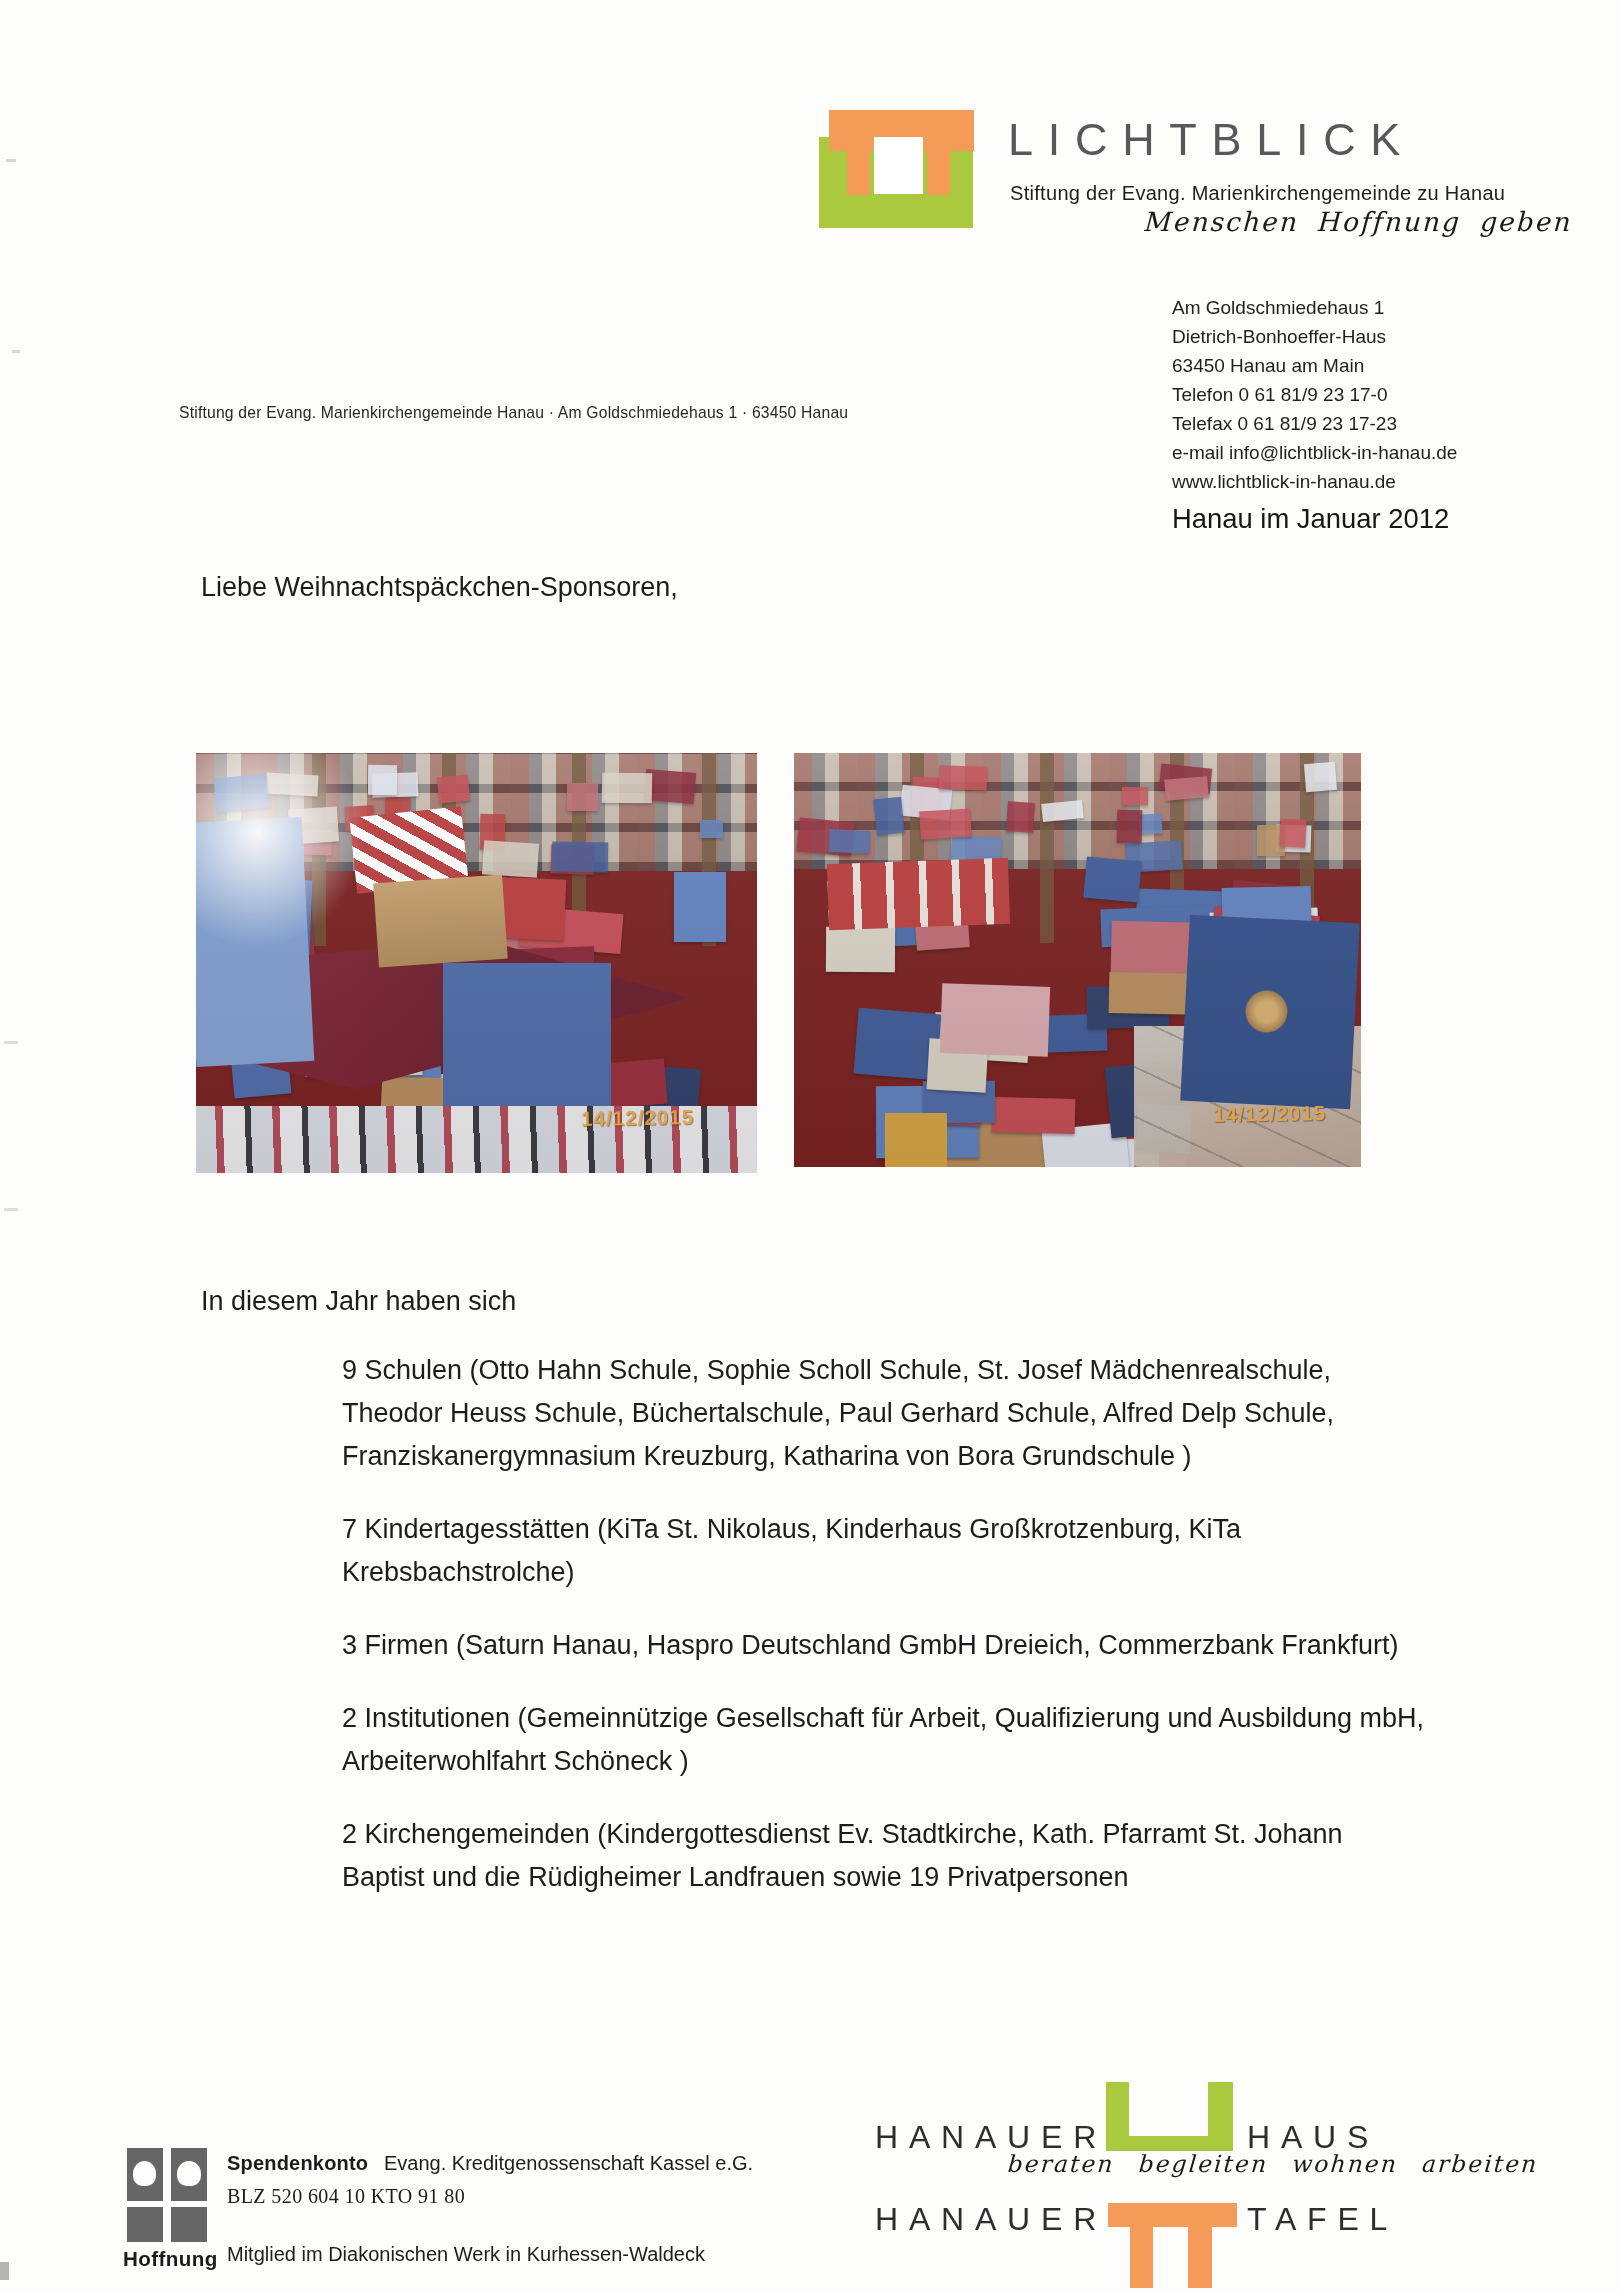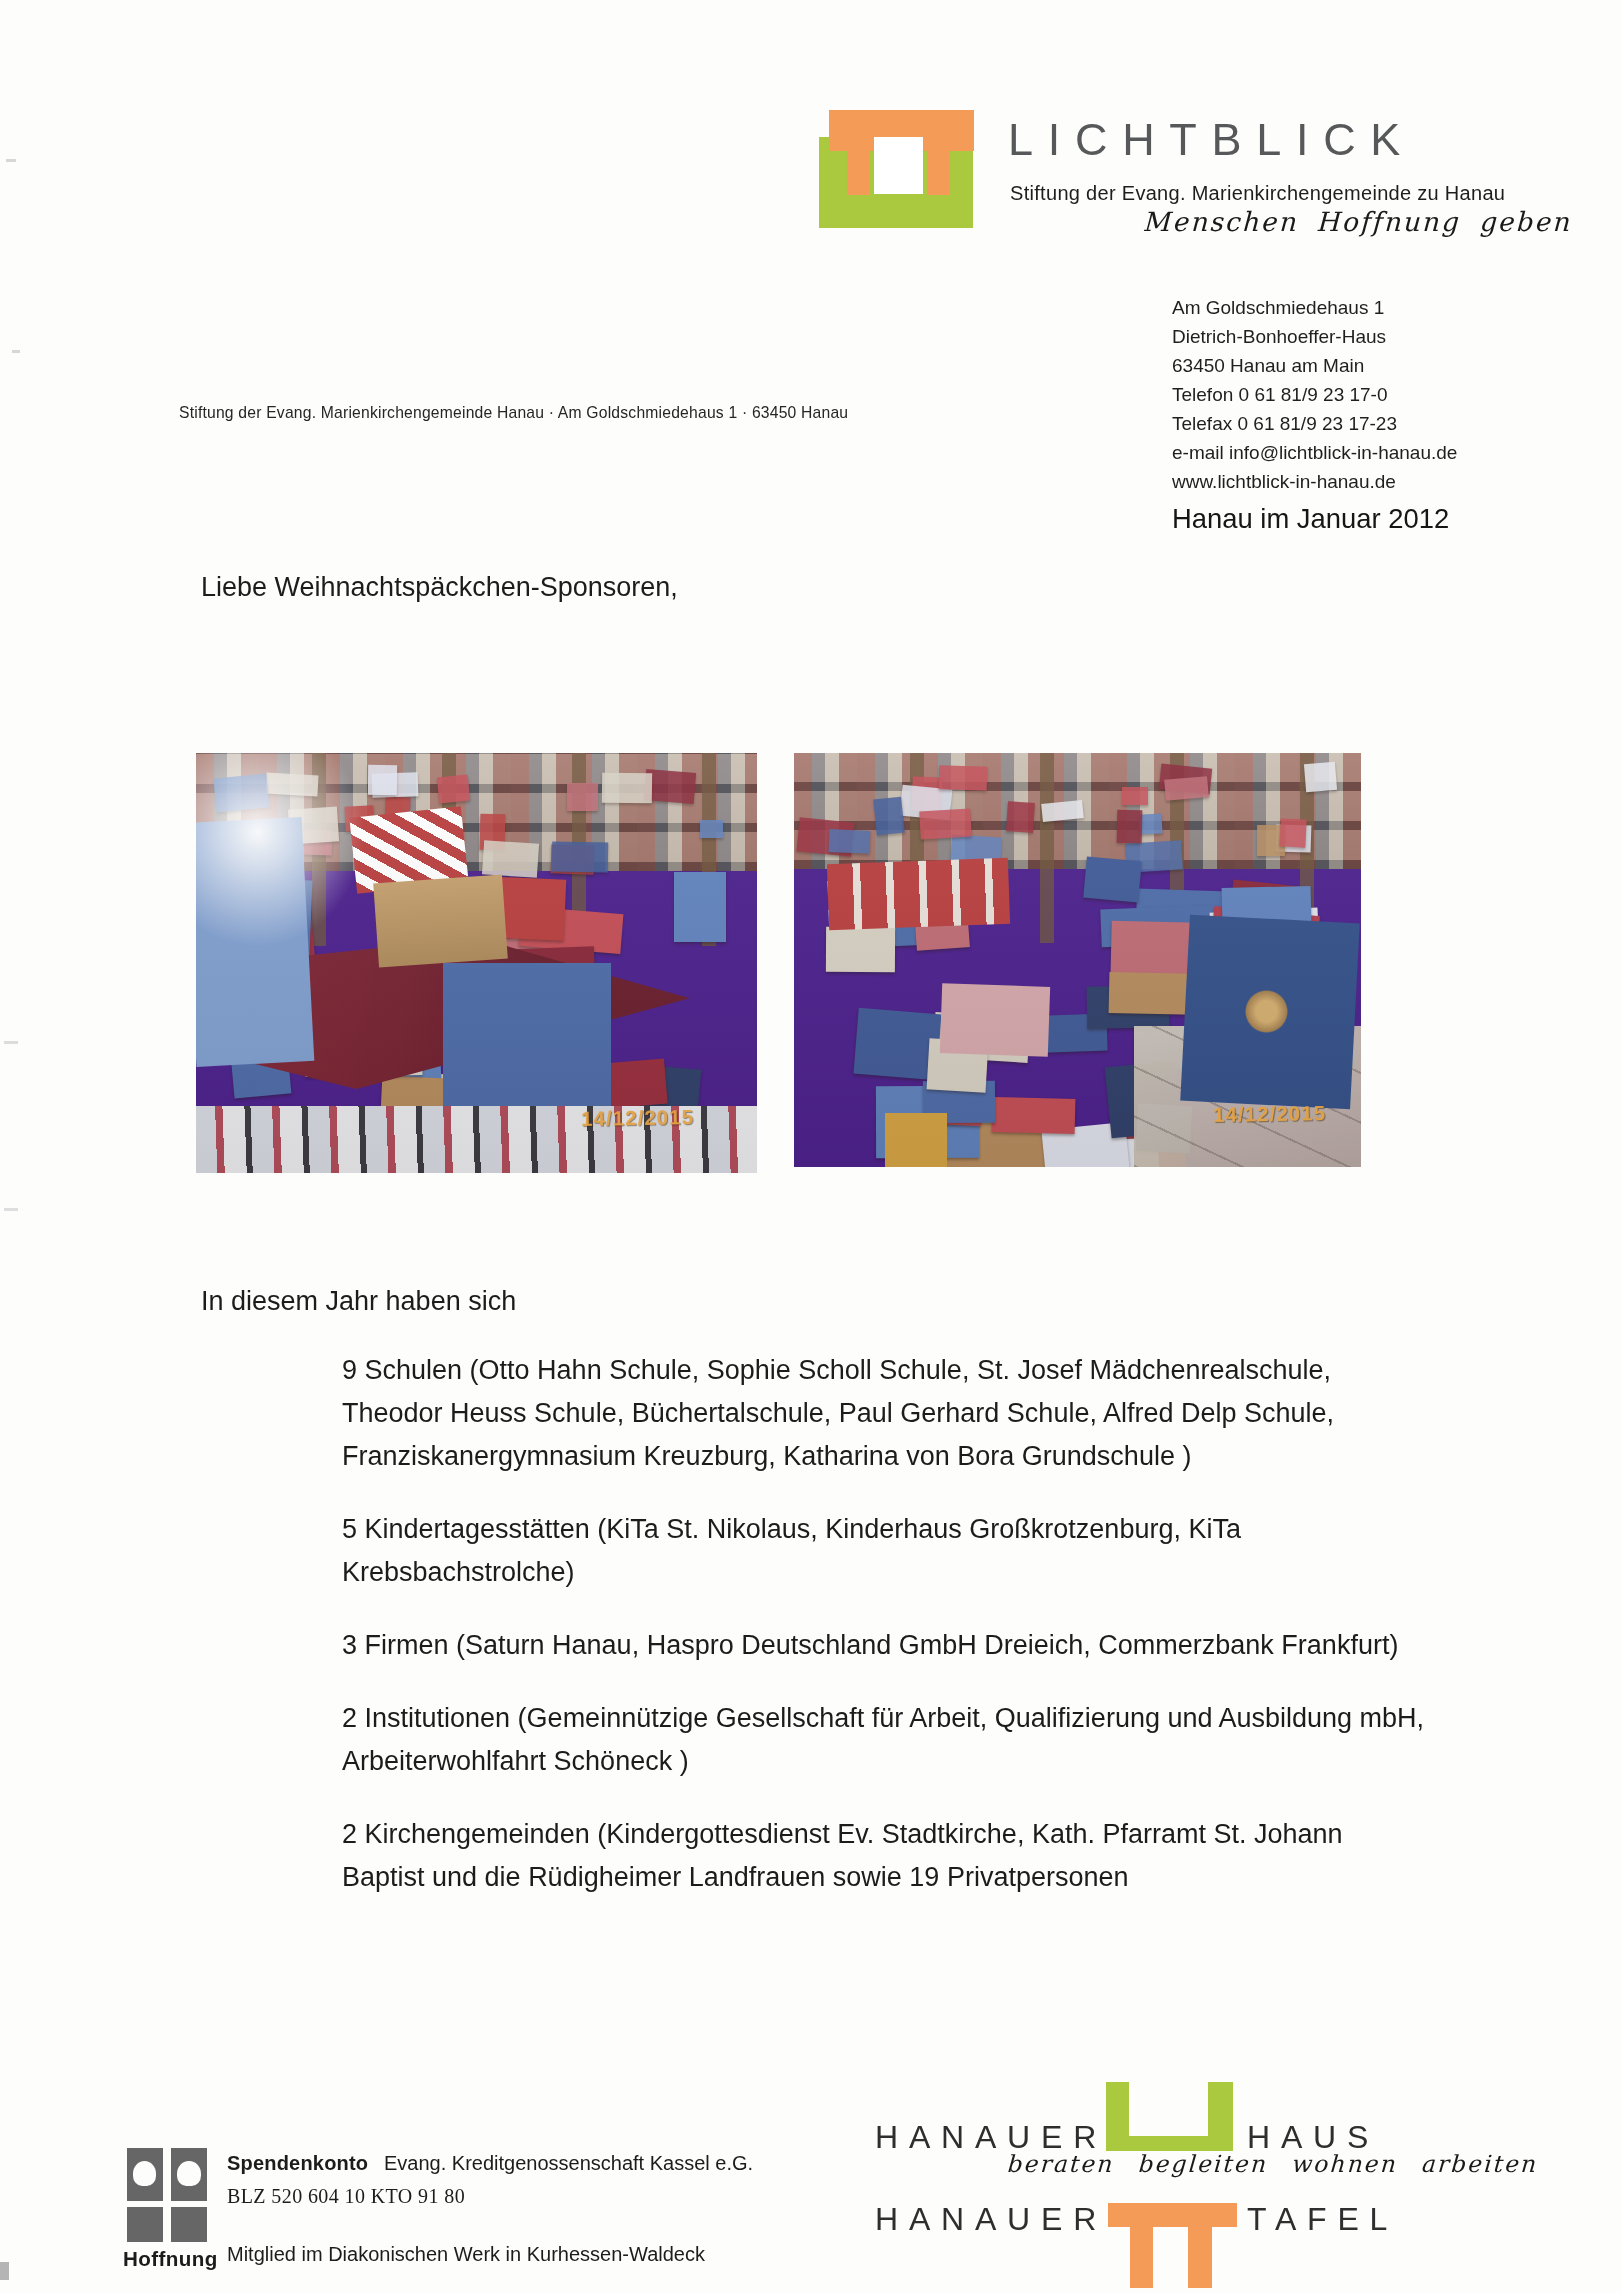--- a/index.html
+++ b/index.html
@@ -42,7 +42,7 @@
 
   
   .photos{position:absolute;left:196px;top:753px;display:flex;gap:37px;}
-  .photo{position:relative;overflow:hidden;background:#4c1d95;filter:saturate(.92);}
+  .photo{position:relative;overflow:hidden;background:#7f1d1d;filter:saturate(.92);}
   .photo.left{width:561px;height:420px;}
   .photo.right{width:567px;height:414px;}
   .ph-shelf{position:absolute;left:0;top:0;right:0;height:28%;

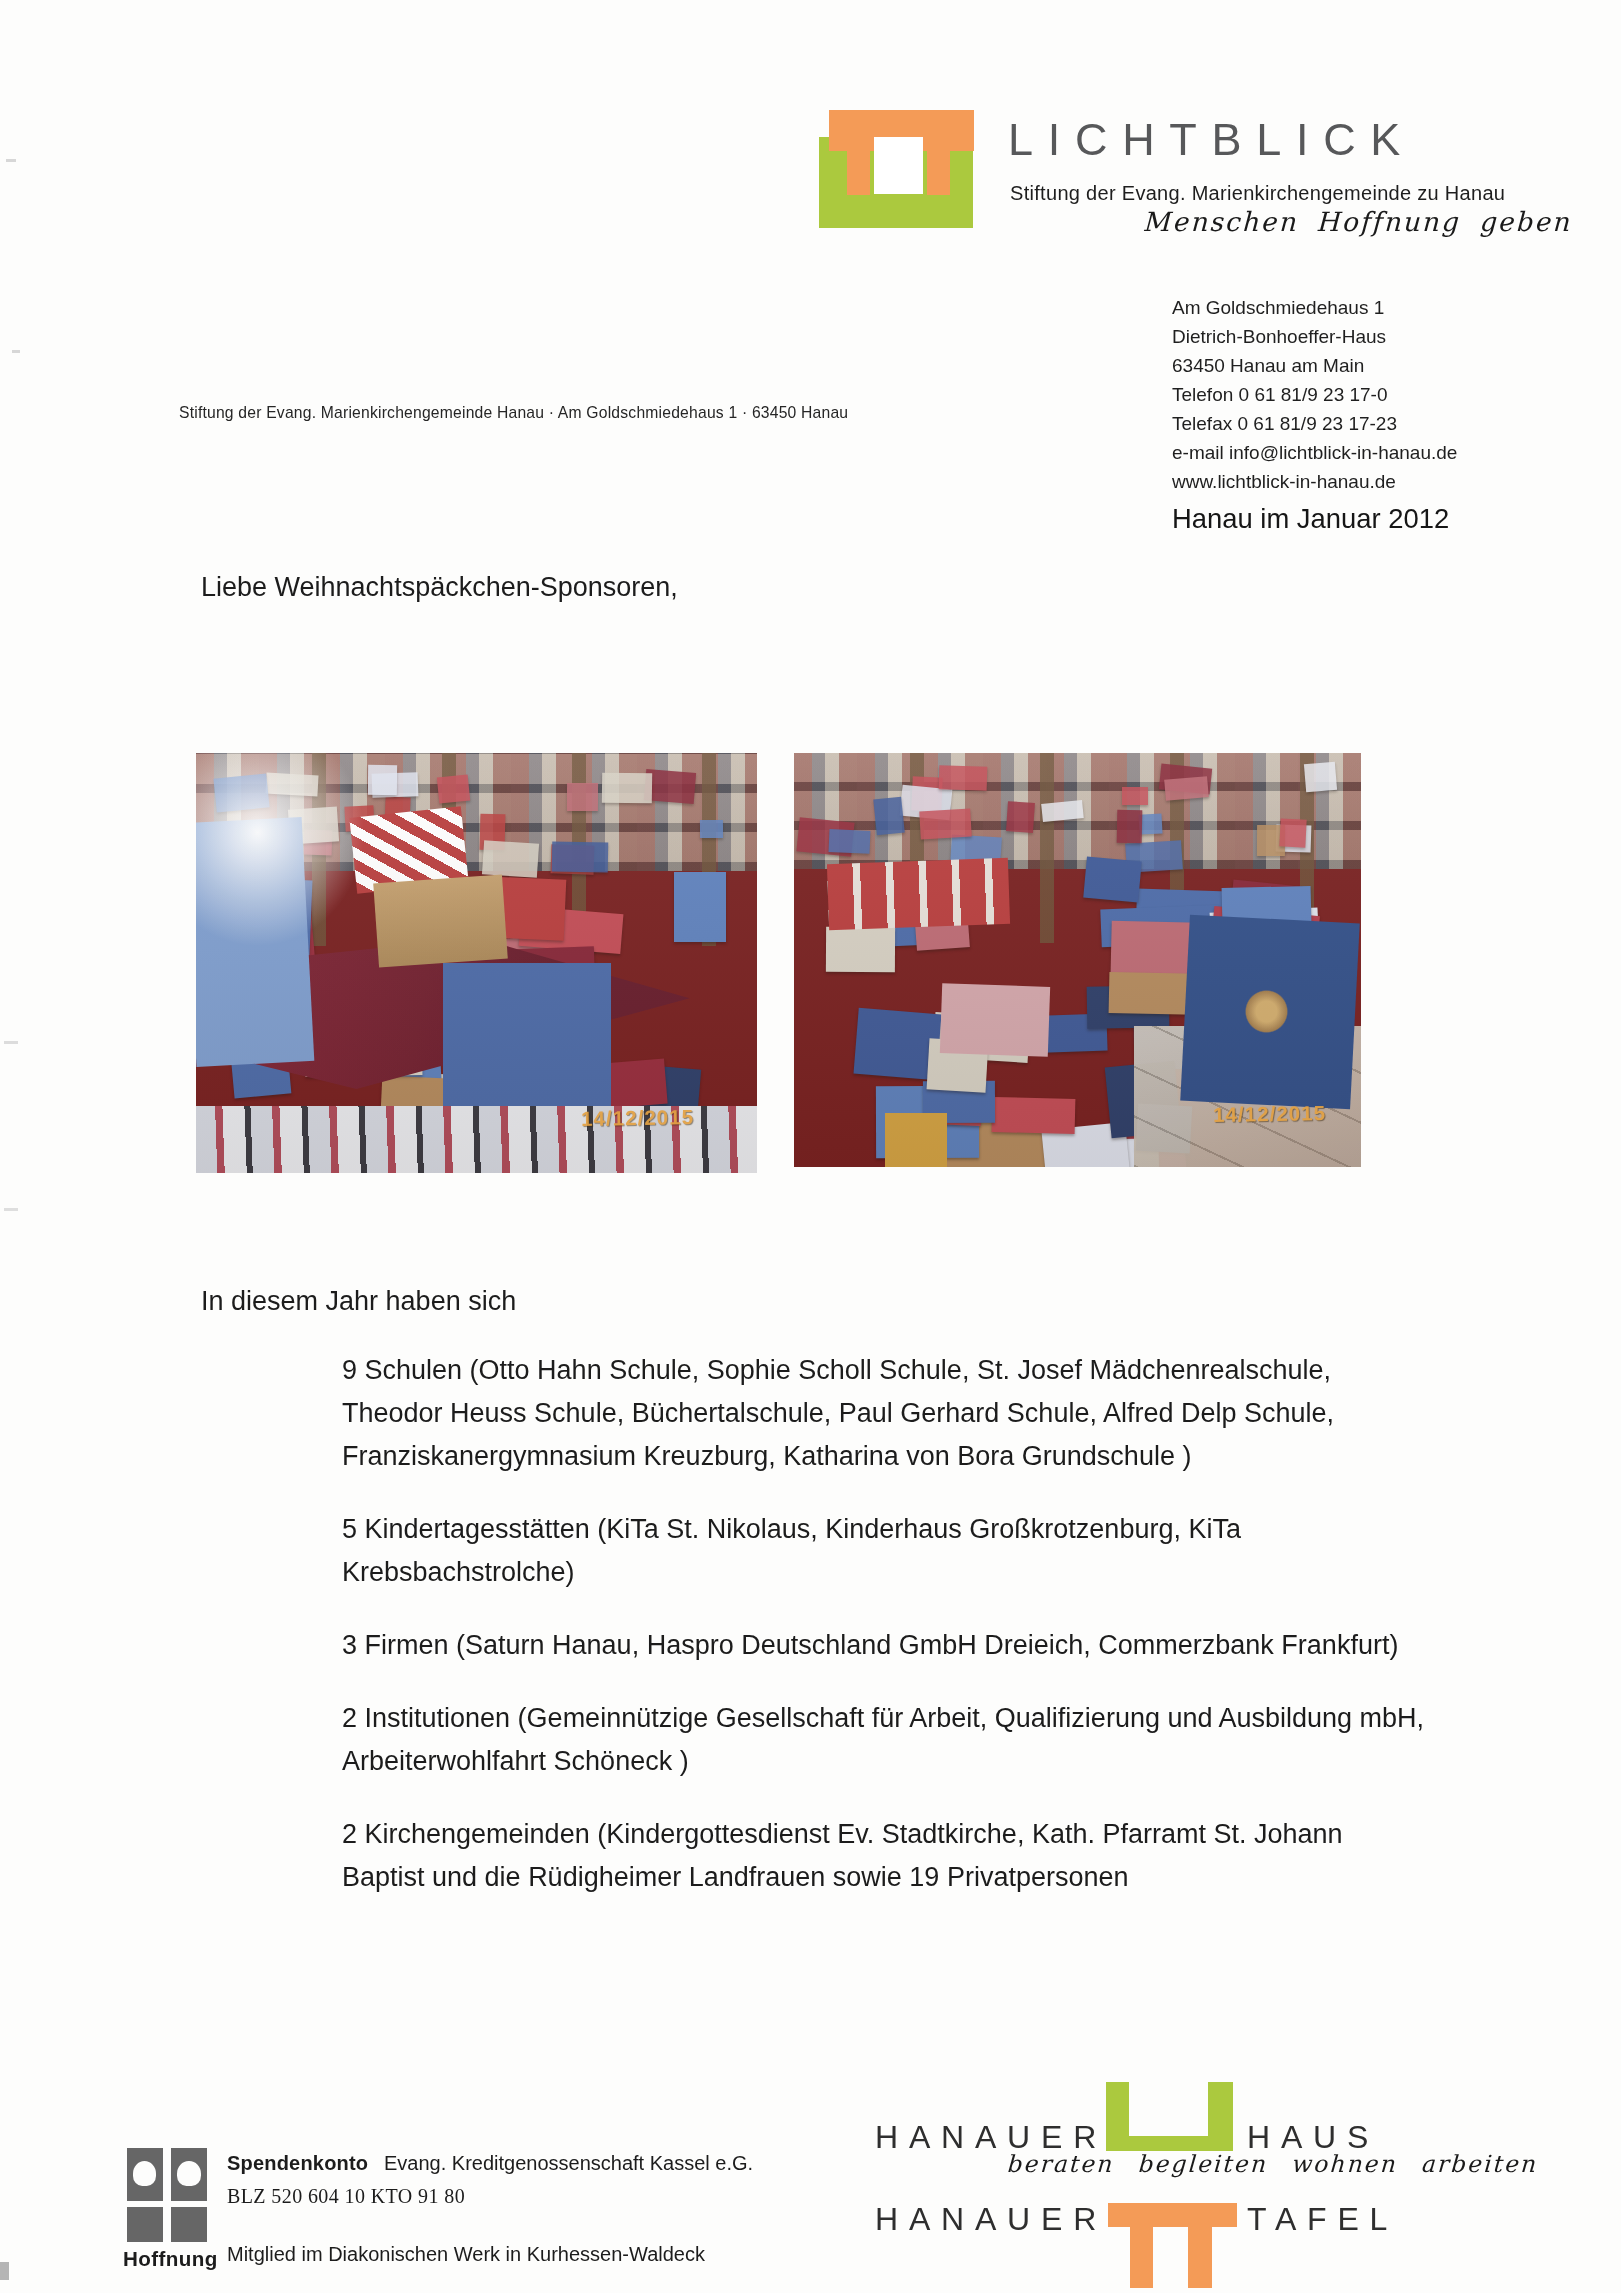--- a/index.html
+++ b/index.html
@@ -295,7 +295,7 @@
 
   <div class="plist">
     <div class="item">9 Schulen (Otto Hahn Schule, Sophie Scholl Schule, St. Josef Mädchenrealschule, Theodor Heuss Schule, Büchertalschule, Paul Gerhard Schule, Alfred Delp Schule, Franziskanergymnasium Kreuzburg, Katharina von Bora Grundschule )</div>
-    <div class="item">5 Kindertagesstätten (KiTa St. Nikolaus, Kinderhaus Großkrotzenburg, KiTa Krebsbachstrolche)</div>
+    <div class="item">7 Kindertagesstätten (KiTa St. Nikolaus, Kinderhaus Großkrotzenburg, KiTa Krebsbachstrolche)</div>
     <div class="item">3 Firmen (Saturn Hanau, Haspro Deutschland GmbH Dreieich, Commerzbank Frankfurt)</div>
     <div class="item">2 Institutionen (Gemeinnützige Gesellschaft für Arbeit, Qualifizierung und Ausbildung mbH, Arbeiterwohlfahrt  Schöneck )</div>
     <div class="item">2 Kirchengemeinden (Kindergottesdienst  Ev. Stadtkirche, Kath. Pfarramt  St. Johann Baptist und die Rüdigheimer Landfrauen sowie 19 Privatpersonen</div>

